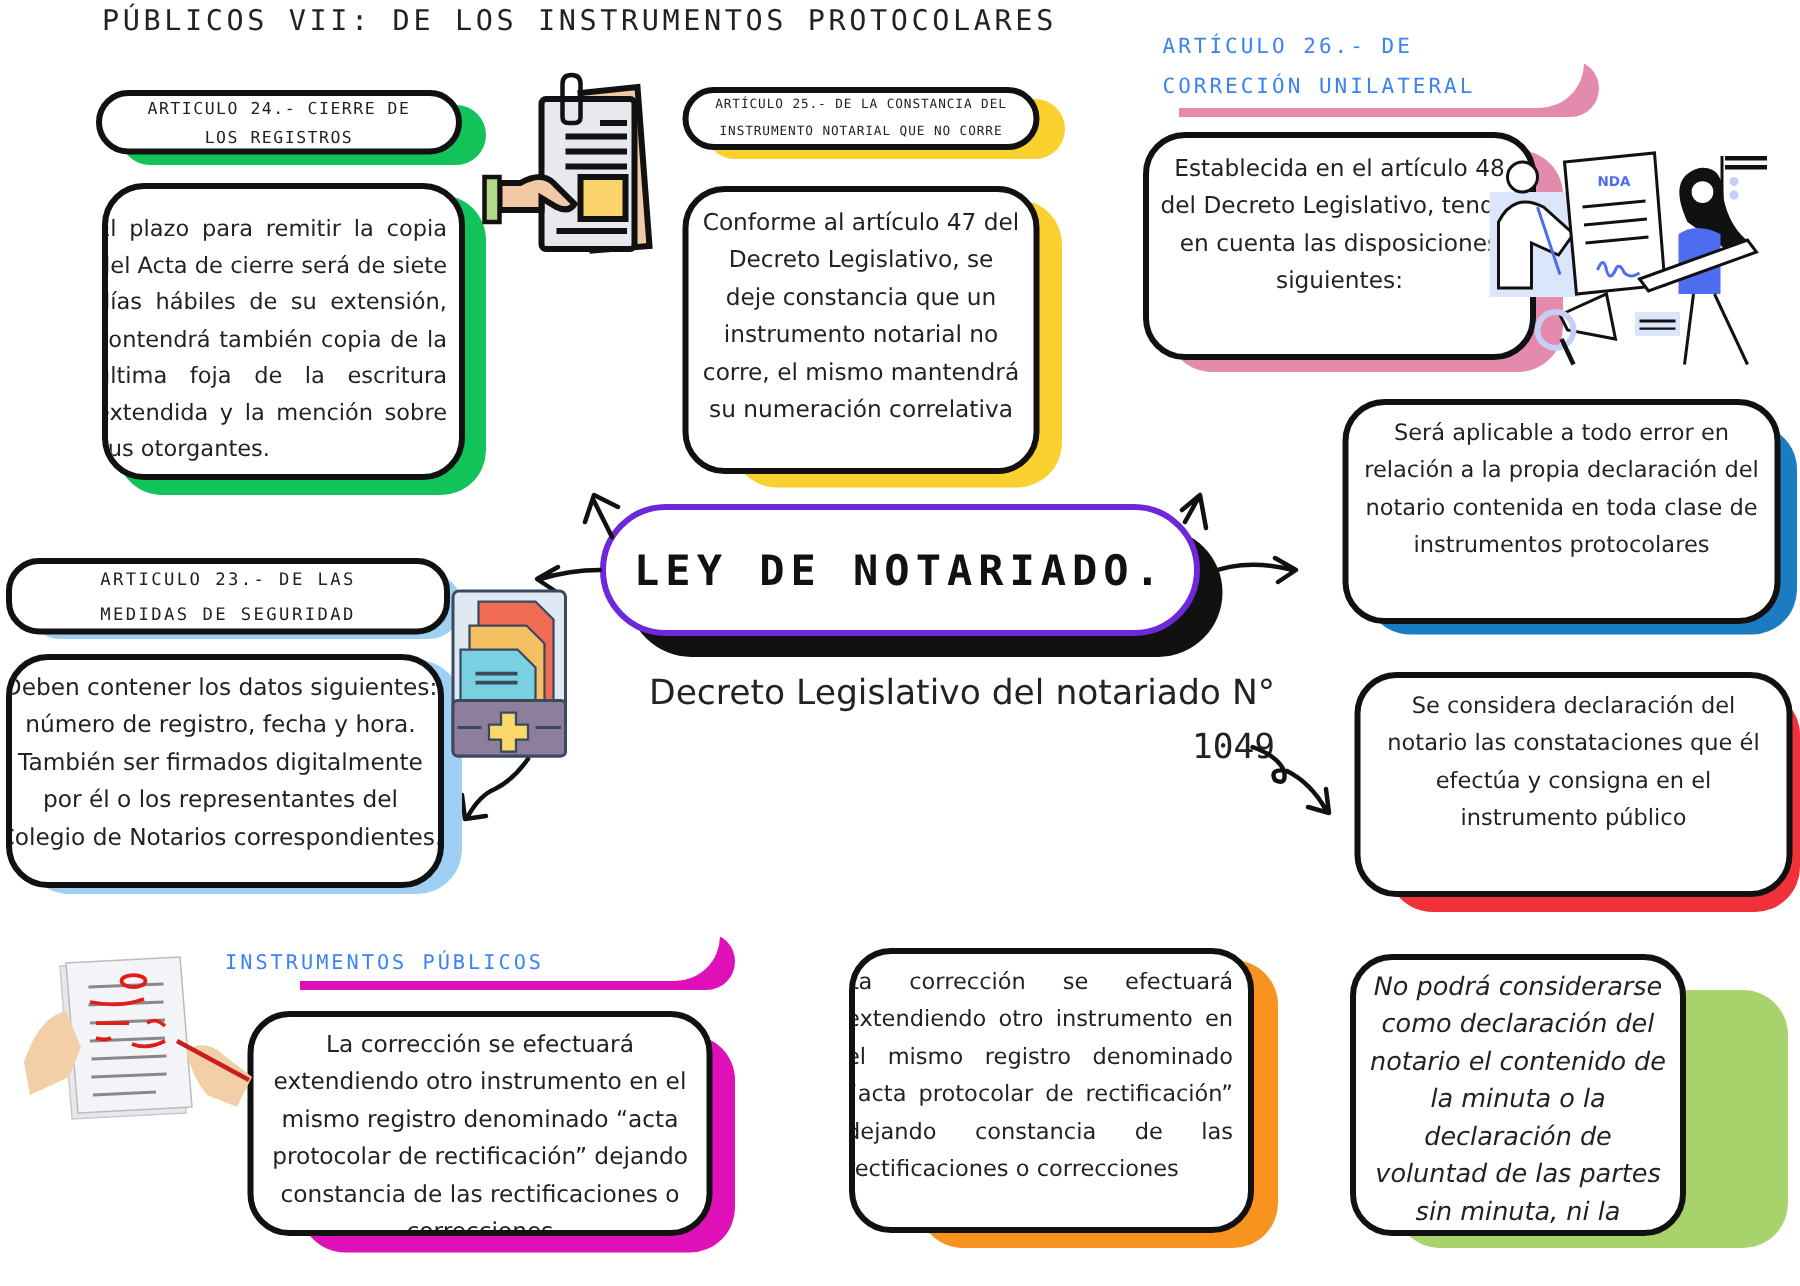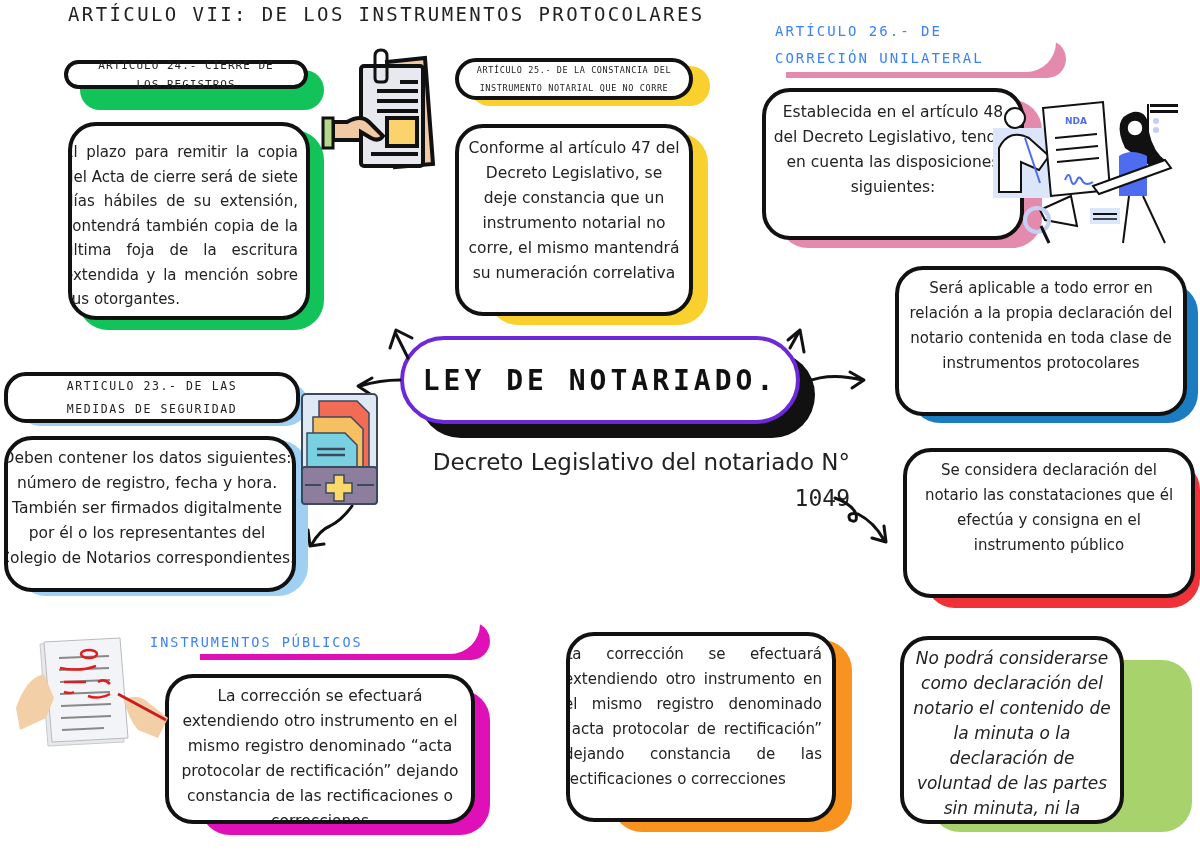--- a/index.html
+++ b/index.html
@@ -34,7 +34,7 @@
 </head>
 <body>
 
-<div class="abs title">ARTÍCULO VII: DE LOS INSTRUMENTOS PROTOCOLARES</div>
+<div class="abs title">PÚBLICOS VII: DE LOS INSTRUMENTOS PROTOCOLARES</div>
 
 <div class="pill-shadow" style="left:80px;top:70px;width:244px;height:40px;background:#12c35a;"></div>
 <div class="pill" style="left:64px;top:60px;width:244px;height:29px;font-size:11px;line-height:19px;">

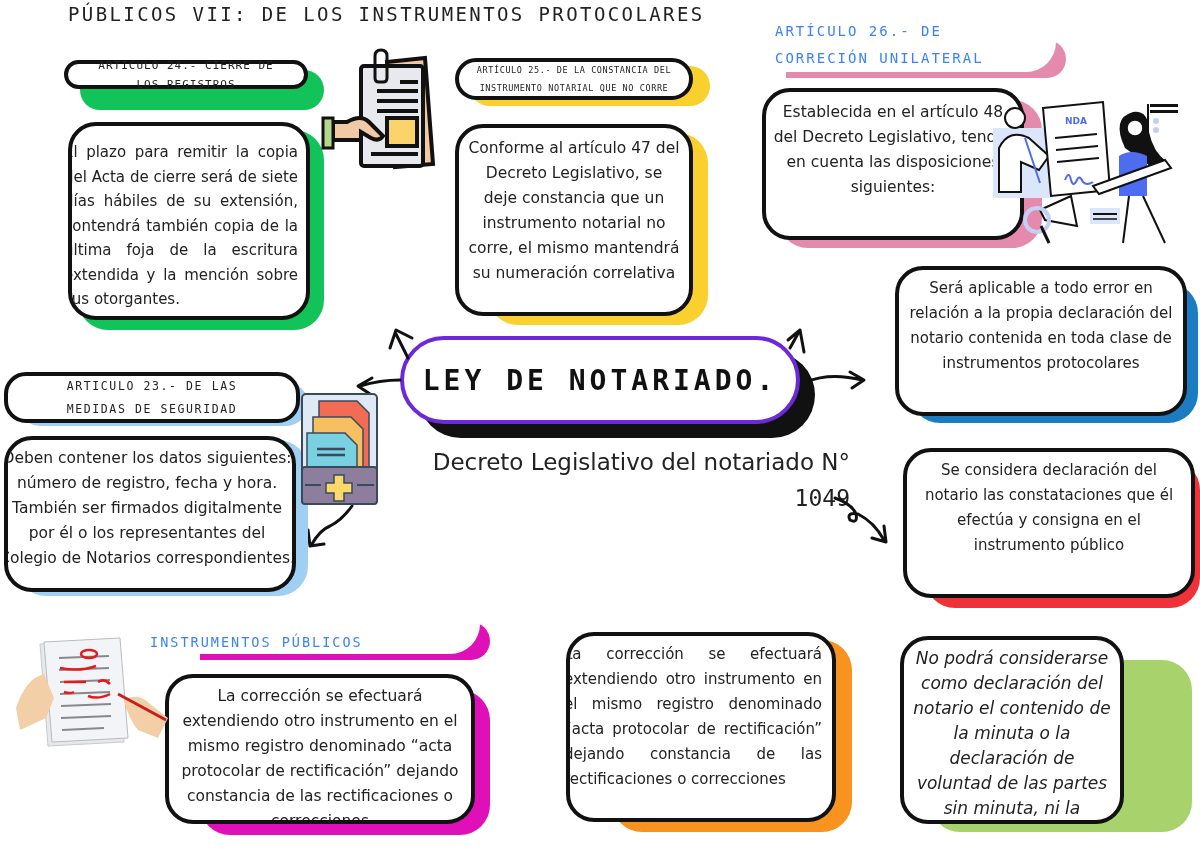--- a/index.html
+++ b/index.html
@@ -37,7 +37,7 @@
 <div class="abs title">PÚBLICOS VII: DE LOS INSTRUMENTOS PROTOCOLARES</div>
 
 <div class="pill-shadow" style="left:80px;top:70px;width:244px;height:40px;background:#12c35a;"></div>
-<div class="pill" style="left:64px;top:60px;width:244px;height:29px;font-size:11px;line-height:19px;">
+<div class="pill" style="left:64px;top:60px;width:244px;height:43px;font-size:11px;line-height:19px;">
   <div><span>ARTICULO 24.- CIERRE DE</span><br><span>LOS REGISTROS</span></div>
 </div>
 <div class="shadow" style="left:78px;top:130px;width:246px;height:200px;background:#12c35a;"></div>

